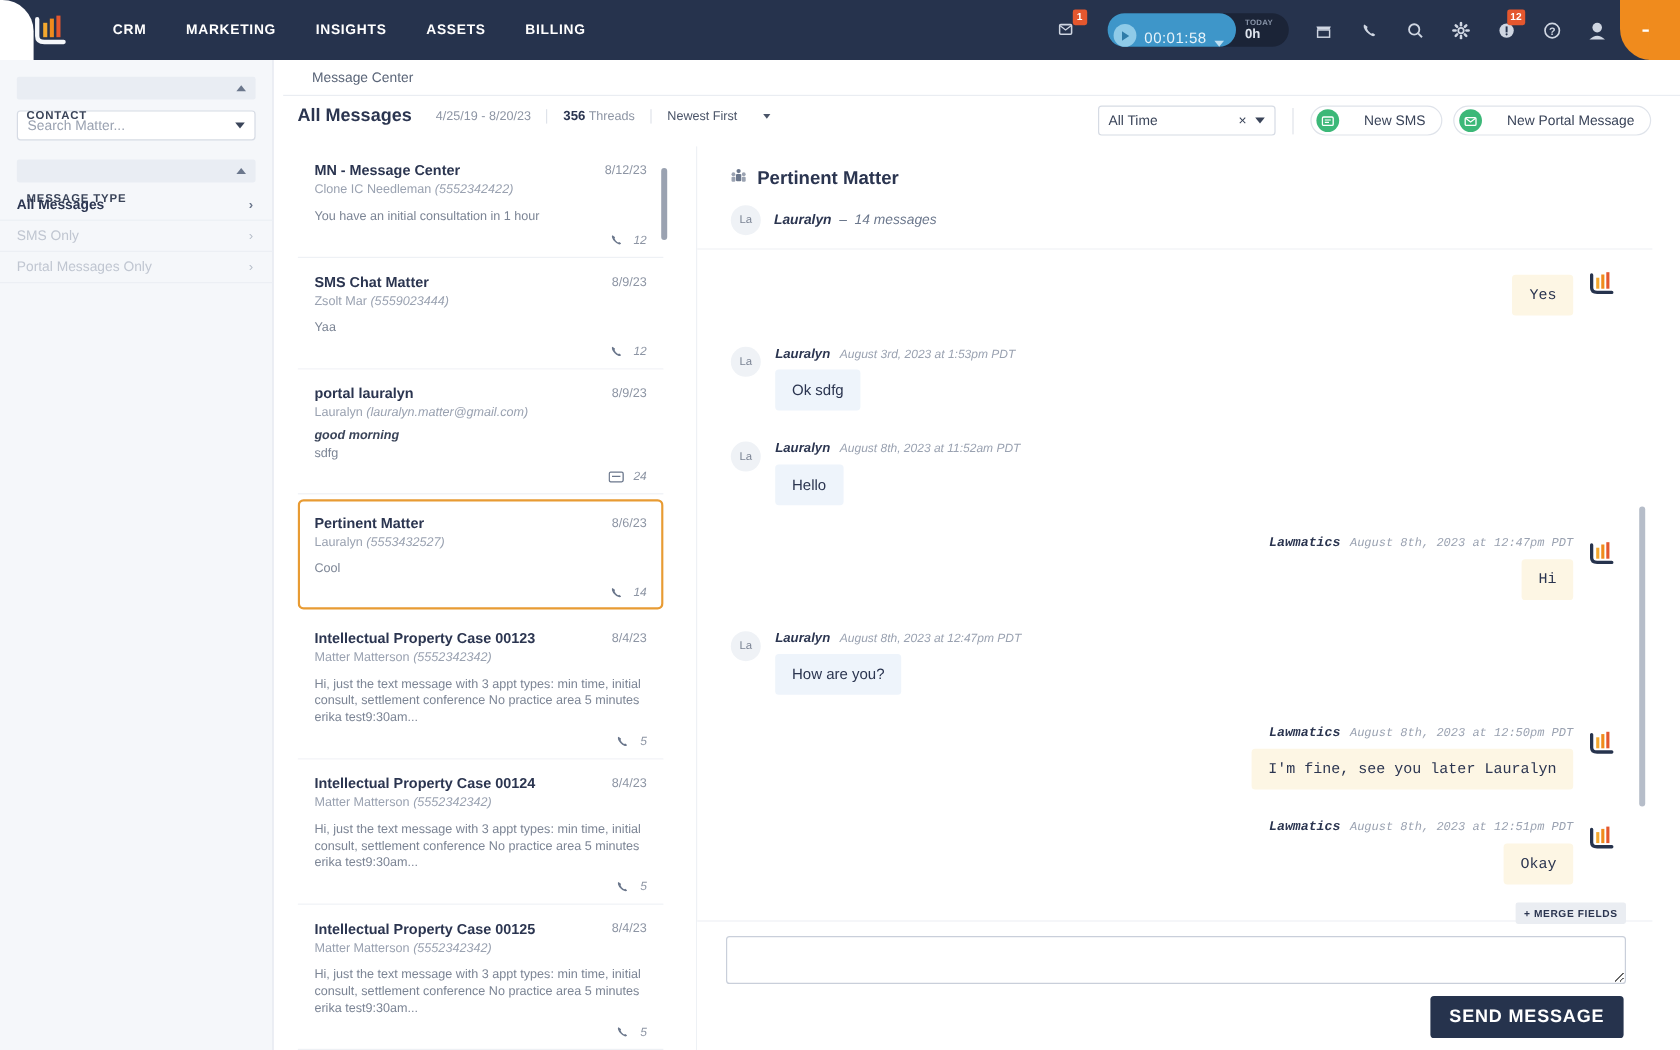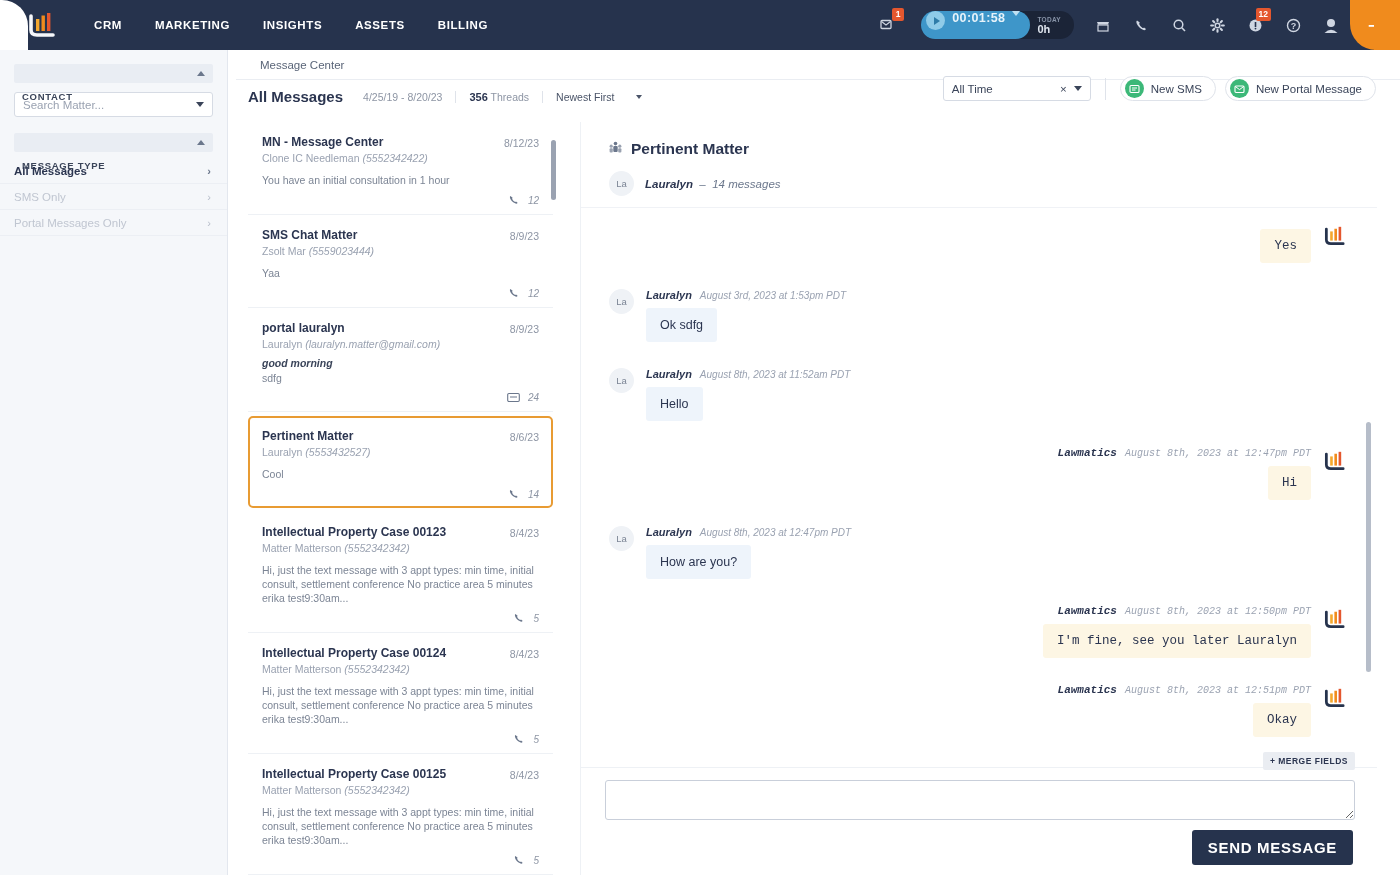--- a/index.html
+++ b/index.html
@@ -44,10 +44,9 @@
     height:28px; margin:0 10px 0 14px; padding-right:4px;
   }
   .timer-left{
-    display:flex;align-items:flex-start; gap:7px;
+    display:flex;align-items:flex-end; gap:7px;
     background:#3e96c9; border-radius:16px; height:28px; padding:0 10px 0 5px;
     cursor:pointer;
-    font-weight:bold;
   }
   .play-circle{
     width:19px;height:19px;border-radius:50%;background:#8fcbe8;

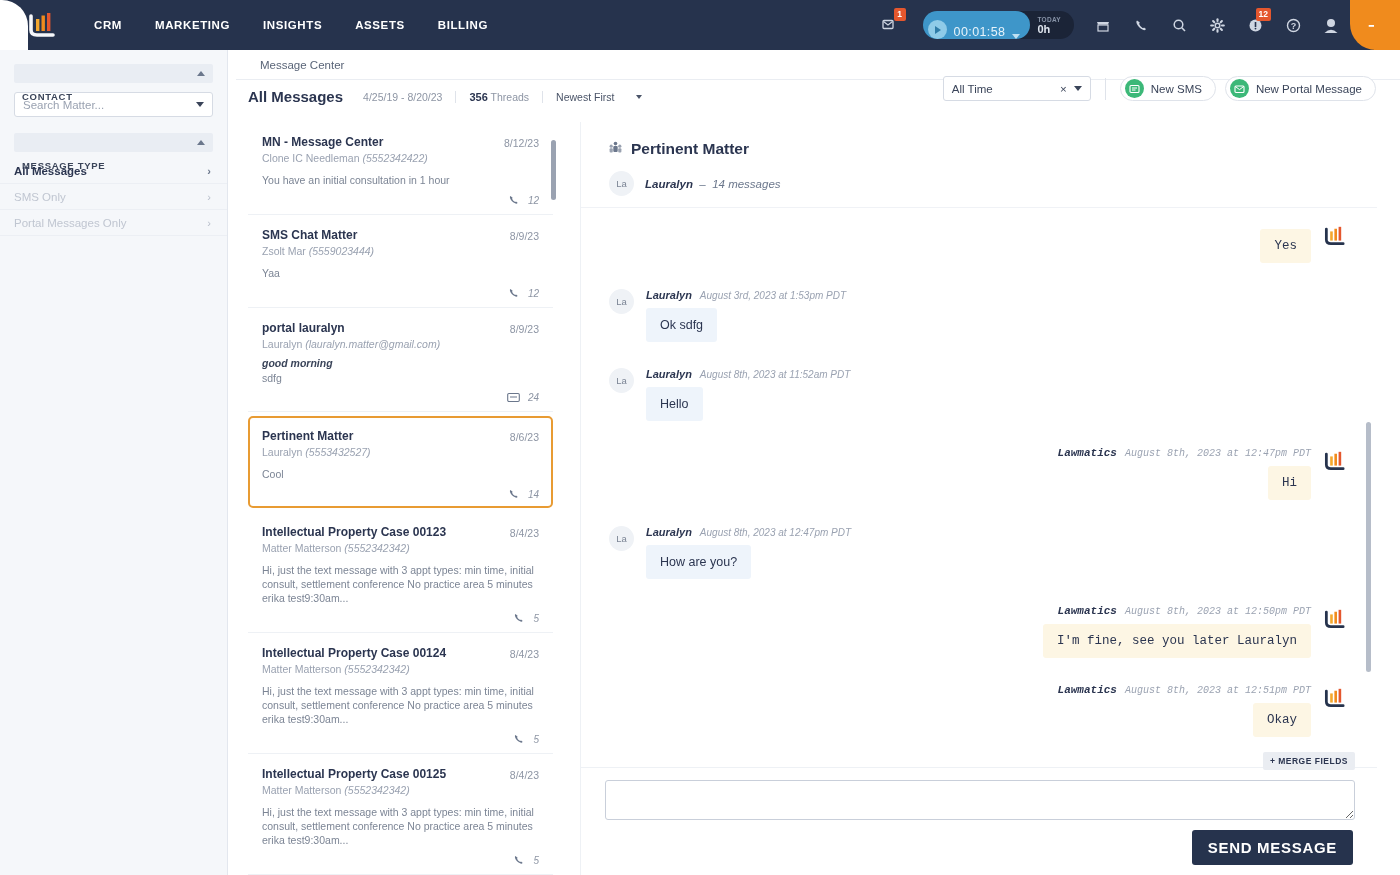--- a/index.html
+++ b/index.html
@@ -115,7 +115,7 @@
   .lh-sort{ font-size:10.5px;color:#4a5468; padding-left:13px; display:flex;align-items:center;gap:22px; cursor:pointer;}
   .caret-dn-sm{width:0;height:0;border-left:3.5px solid transparent;border-right:3.5px solid transparent;border-top:4.5px solid #4a5468;}
 
-  .filters{ position:absolute; right:24px; top:76px; display:flex;align-items:center; gap:0; }
+  .filters{ position:absolute; right:24px; top:88px; display:flex;align-items:center; gap:0; }
   .sel-alltime{
     width:148px;height:25px;border:1px solid #d6dbe4;border-radius:3px;background:#fff;
     display:flex;align-items:center;justify-content:space-between;padding:0 8px; cursor:pointer;

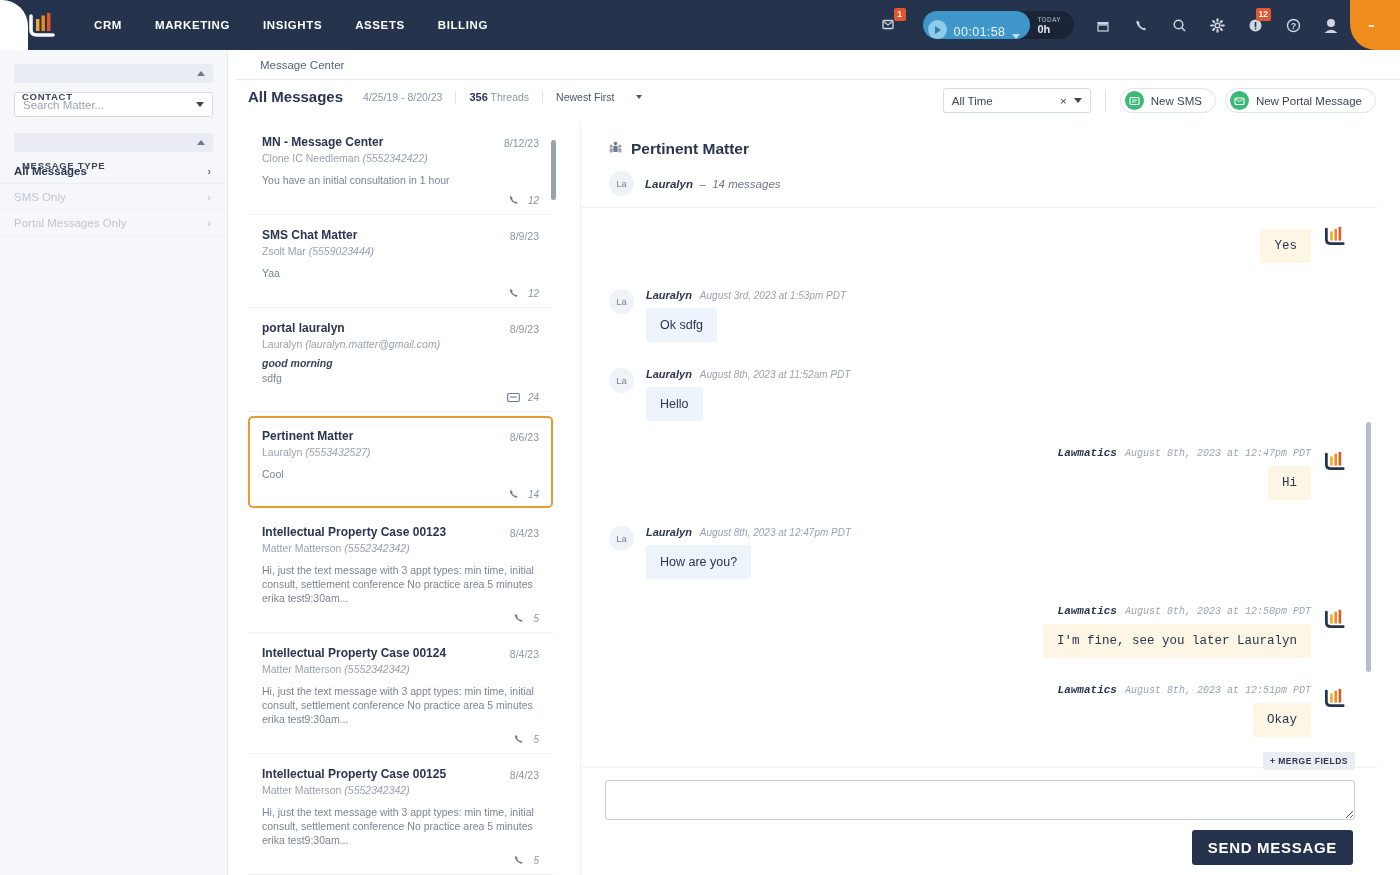--- a/index.html
+++ b/index.html
@@ -125,7 +125,7 @@
   .divider-v{ width:1px;height:22px;background:#dfe3ea;margin:0 14px; }
   .pillbtn{
     height:25px;border:1px solid #dfe3ea;border-radius:14px;background:#fff;
-    display:flex;align-items:center;gap:7px;padding:0 13px 0 4px;cursor:pointer;margin-left:9px;
+    display:flex;align-items:center;gap:21px;padding:0 13px 0 4px;cursor:pointer;margin-left:9px;
   }
   .pill-ico{
     width:19px;height:19px;border-radius:50%;background:#3cb878;color:#fff;

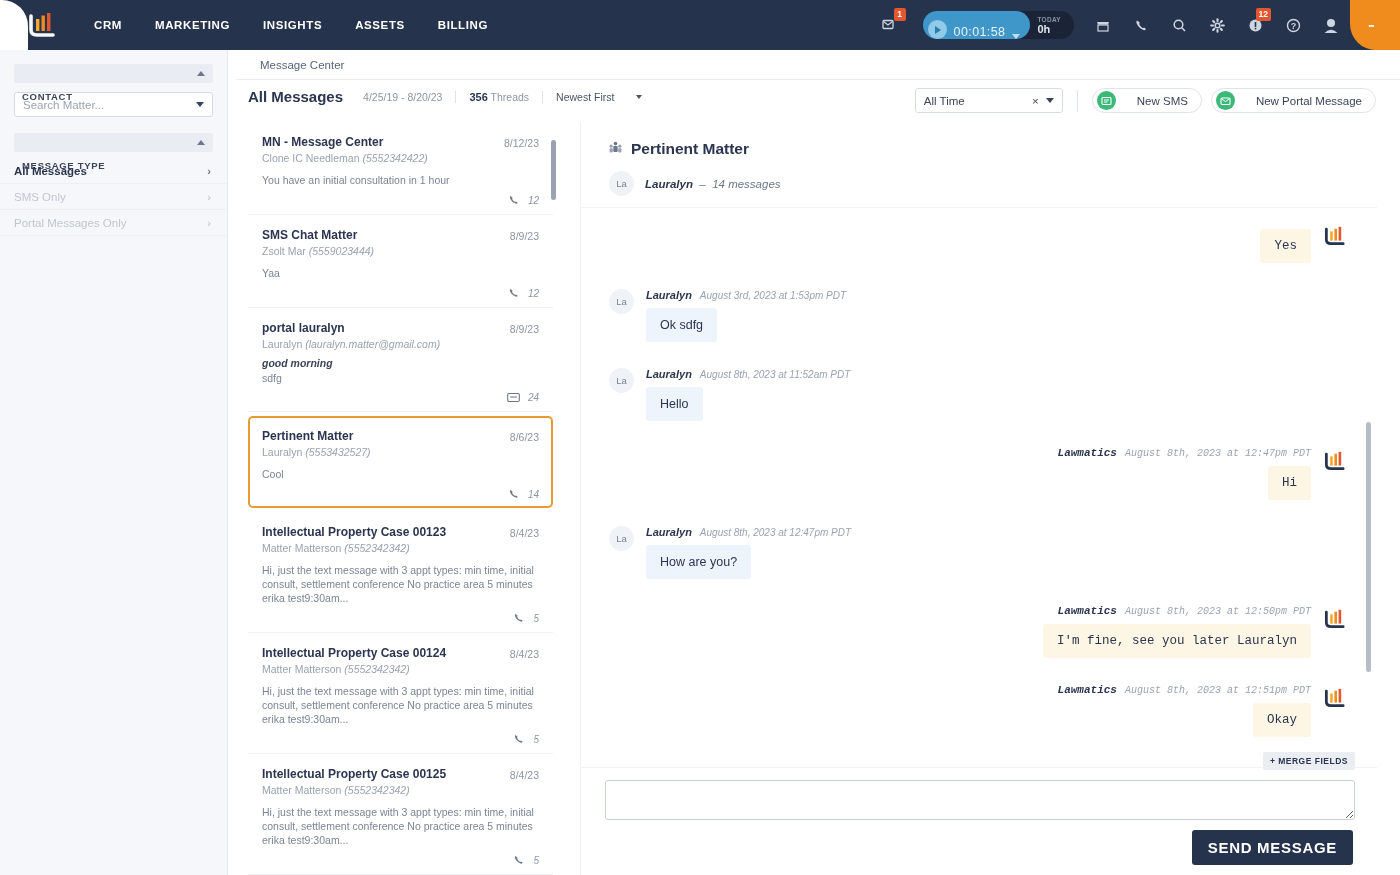--- a/index.html
+++ b/index.html
@@ -146,7 +146,7 @@
     border:2px solid #e89b33; border-radius:5px; padding:11px 12px 6px 12px;
     margin:4px 0;
   }
-  .th-top{ display:flex;justify-content:space-between;align-items:flex-end; }
+  .th-top{ display:flex;justify-content:space-between;align-items:center; }
   .th-title{ font-size:12px;font-weight:bold;color:#2b3550; }
   .th-date{ font-size:10.5px;color:#8d95a4; }
   .th-sub{ font-size:10.5px;color:#9aa2b1; font-style:italic; margin-top:3px; }

